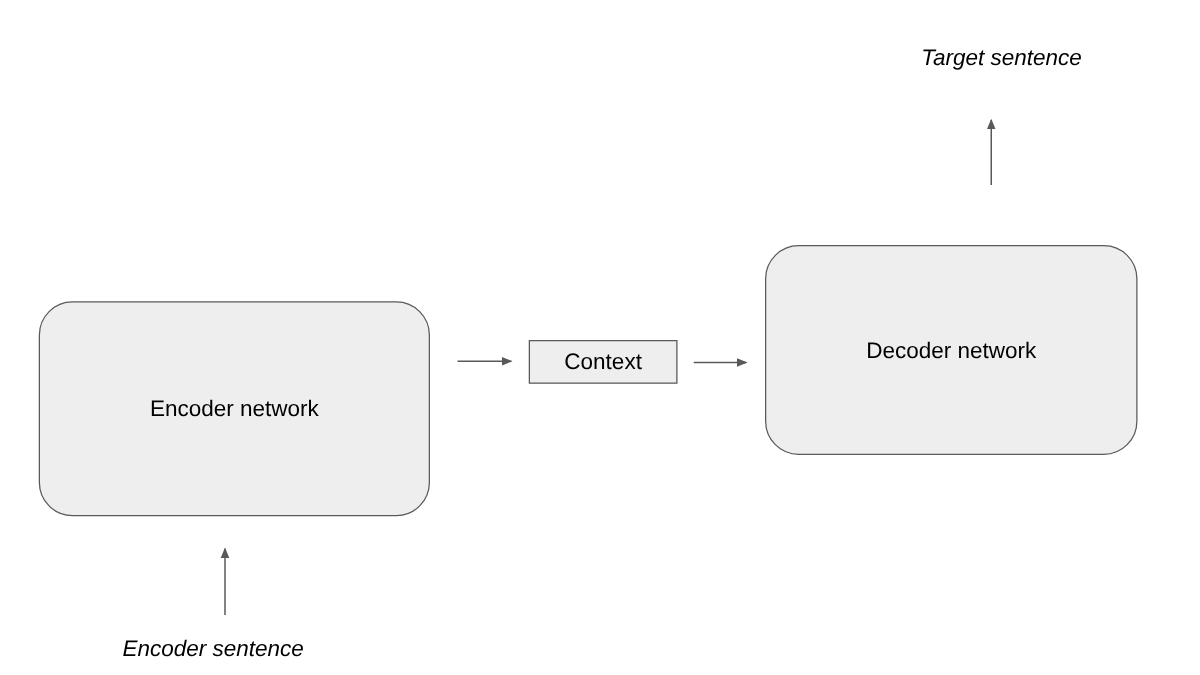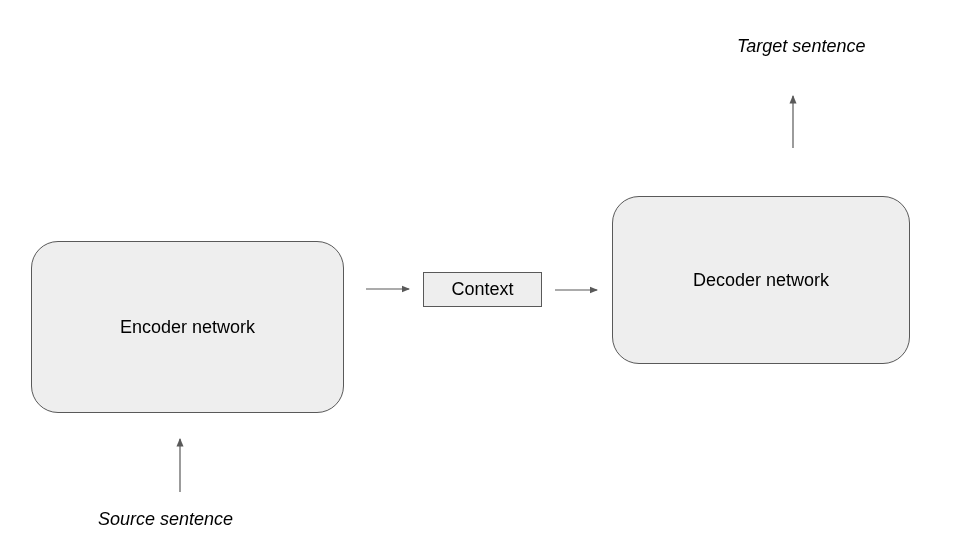--- a/index.html
+++ b/index.html
@@ -112,7 +112,7 @@
 
   <div class="free-label target">Target sentence</div>
 
-  <div class="free-label source">Source sentence</div>
+  <div class="free-label source">Encoder sentence</div>
 
 </div>
 

